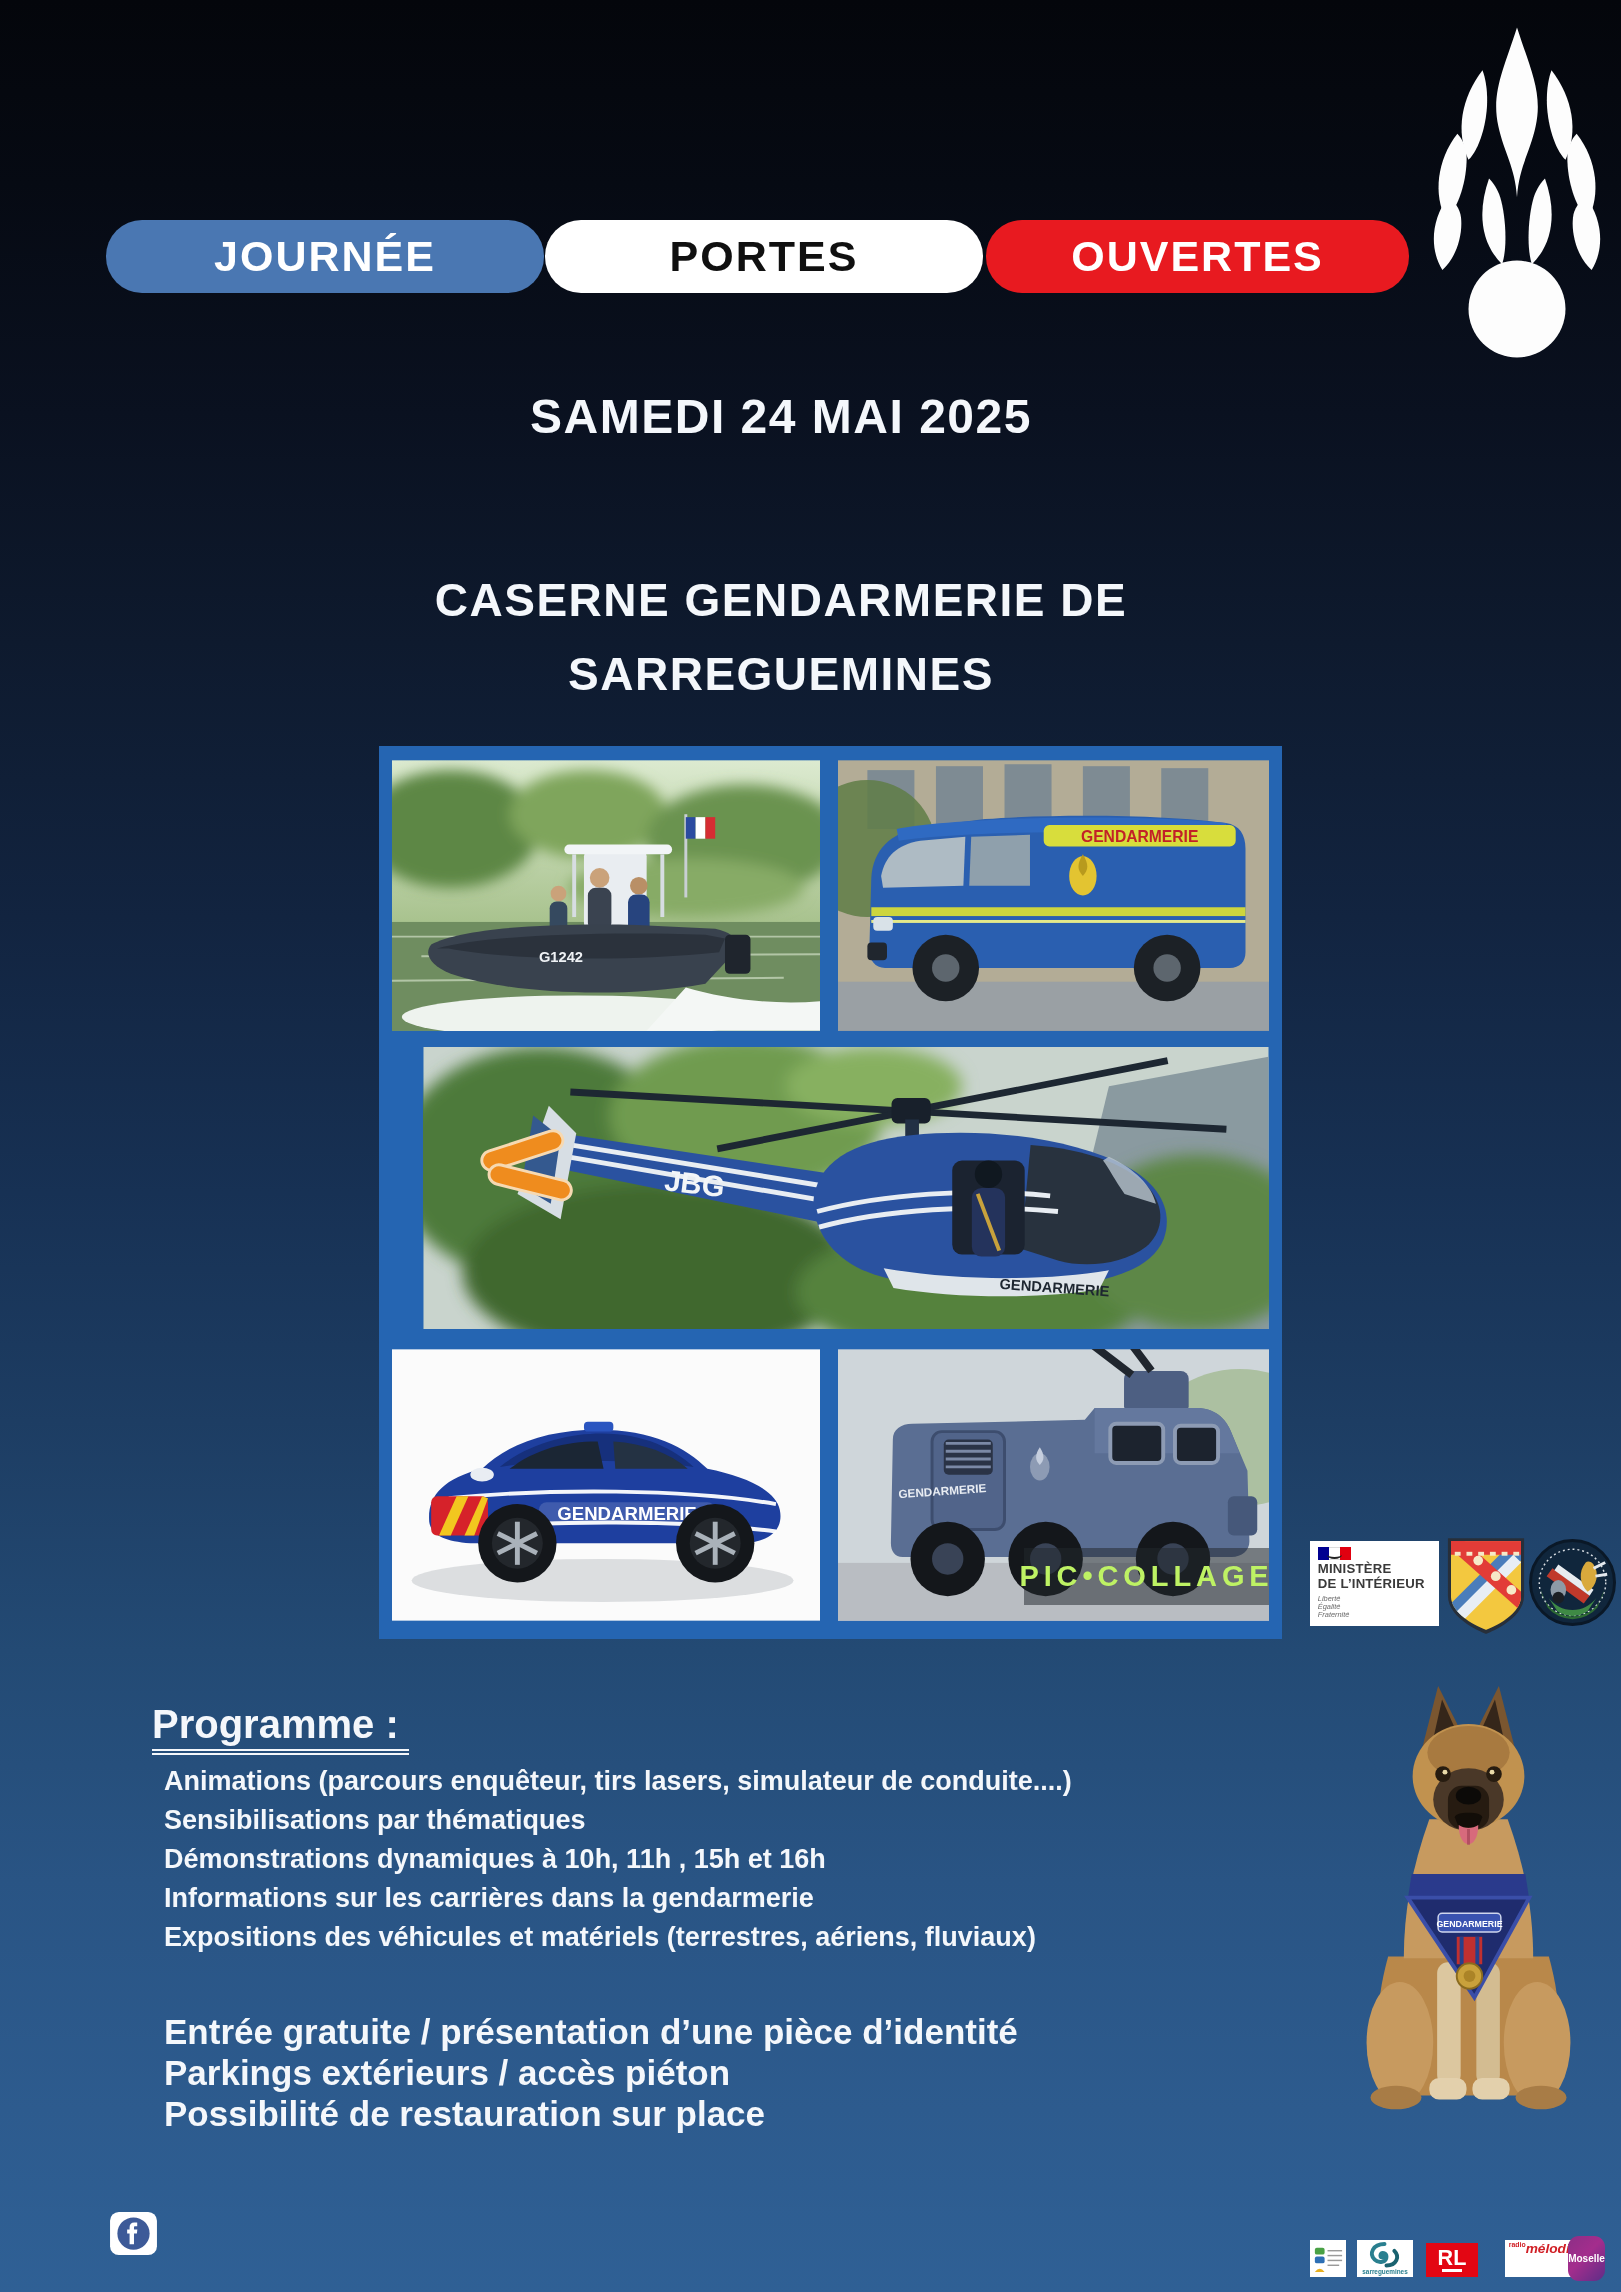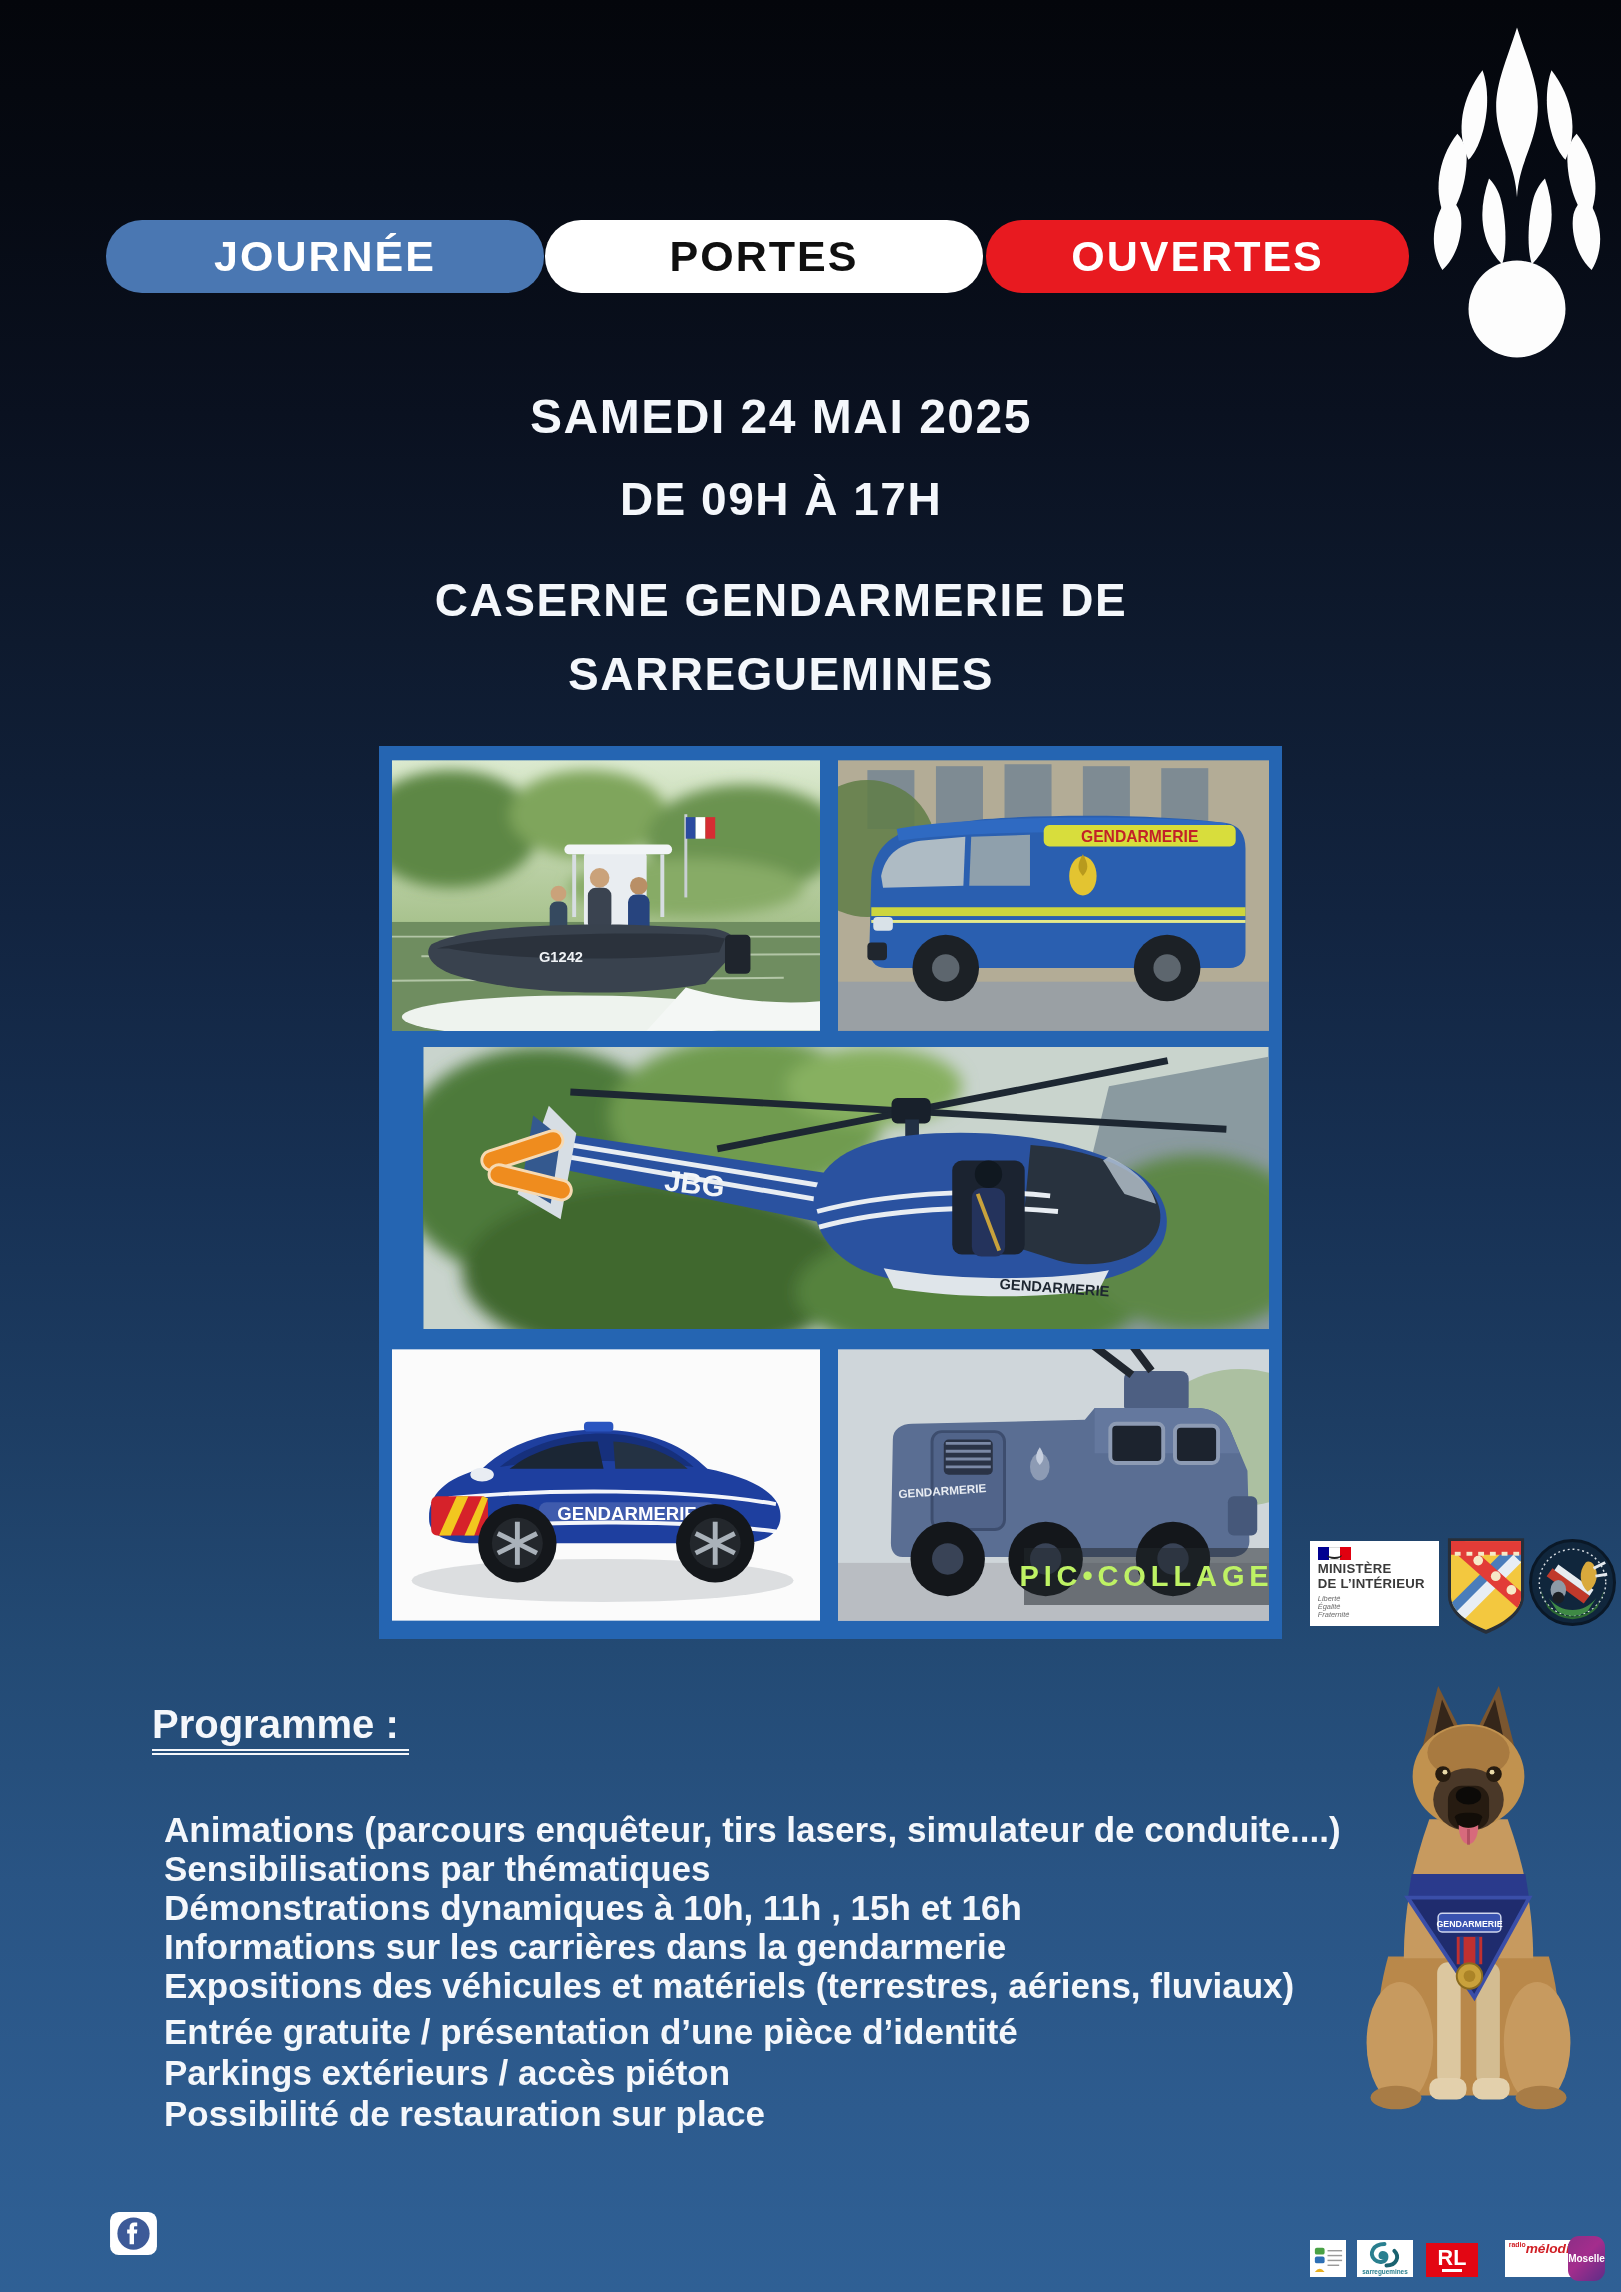--- a/index.html
+++ b/index.html
@@ -113,7 +113,6 @@
   <div class="pill pill--ouvertes">OUVERTES</div>
 
   <div class="title-line title--date">SAMEDI 24 MAI 2025</div>
-  <div class="title-line title--time">DE 09H À 17H</div>
   <div class="title-line title--place1">CASERNE GENDARMERIE DE</div>
   <div class="title-line title--place2">SARREGUEMINES</div>
 

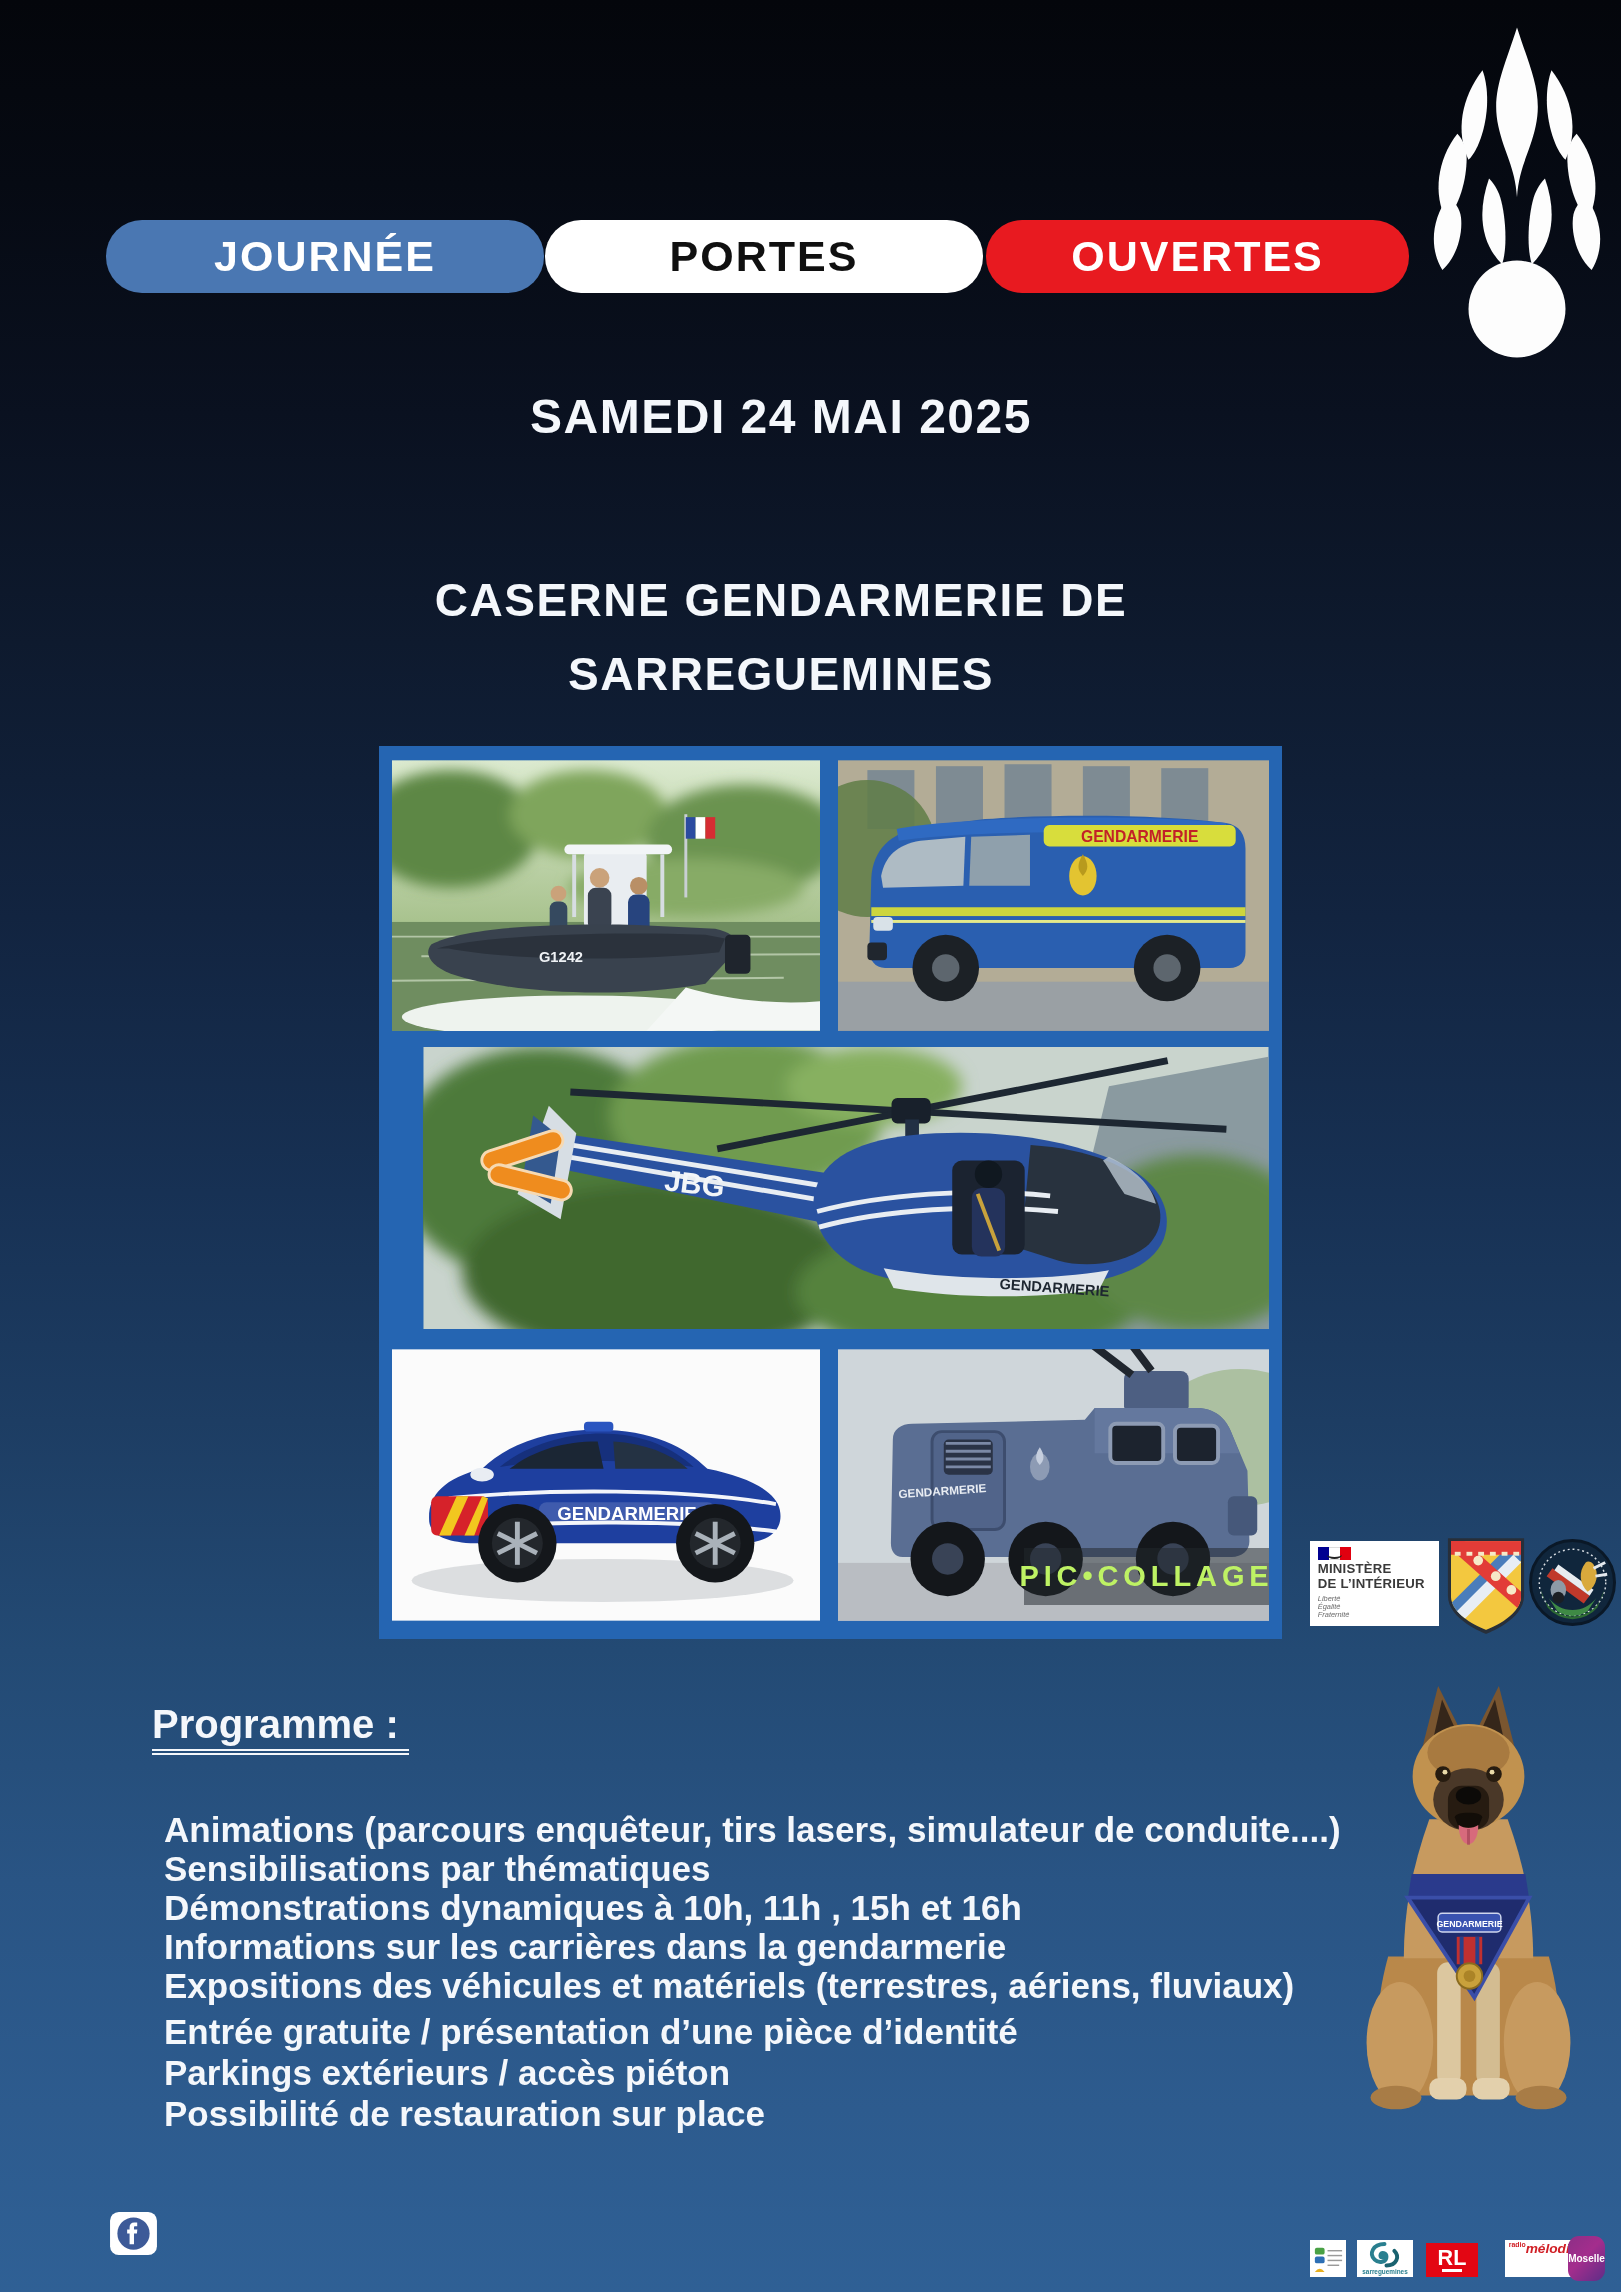--- a/index.html
+++ b/index.html
@@ -63,7 +63,7 @@
   
   .prog-heading{left:152px;top:1702px;font-size:40px;font-weight:800;}
   .prog-heading span{border-bottom:6.9px double #f4f7fb;padding-bottom:2.9px;padding-right:9.8px;}
-  .prog-list{left:164px;top:1762px;font-size:35px;font-weight:700;line-height:39px;white-space:nowrap;margin-top:48px;}
+  .prog-list{left:164px;top:1762px;font-size:27px;font-weight:700;line-height:39px;white-space:nowrap;}
   .info-list{left:164px;top:2011px;font-size:35px;font-weight:700;line-height:41px;white-space:nowrap;}
 
   

